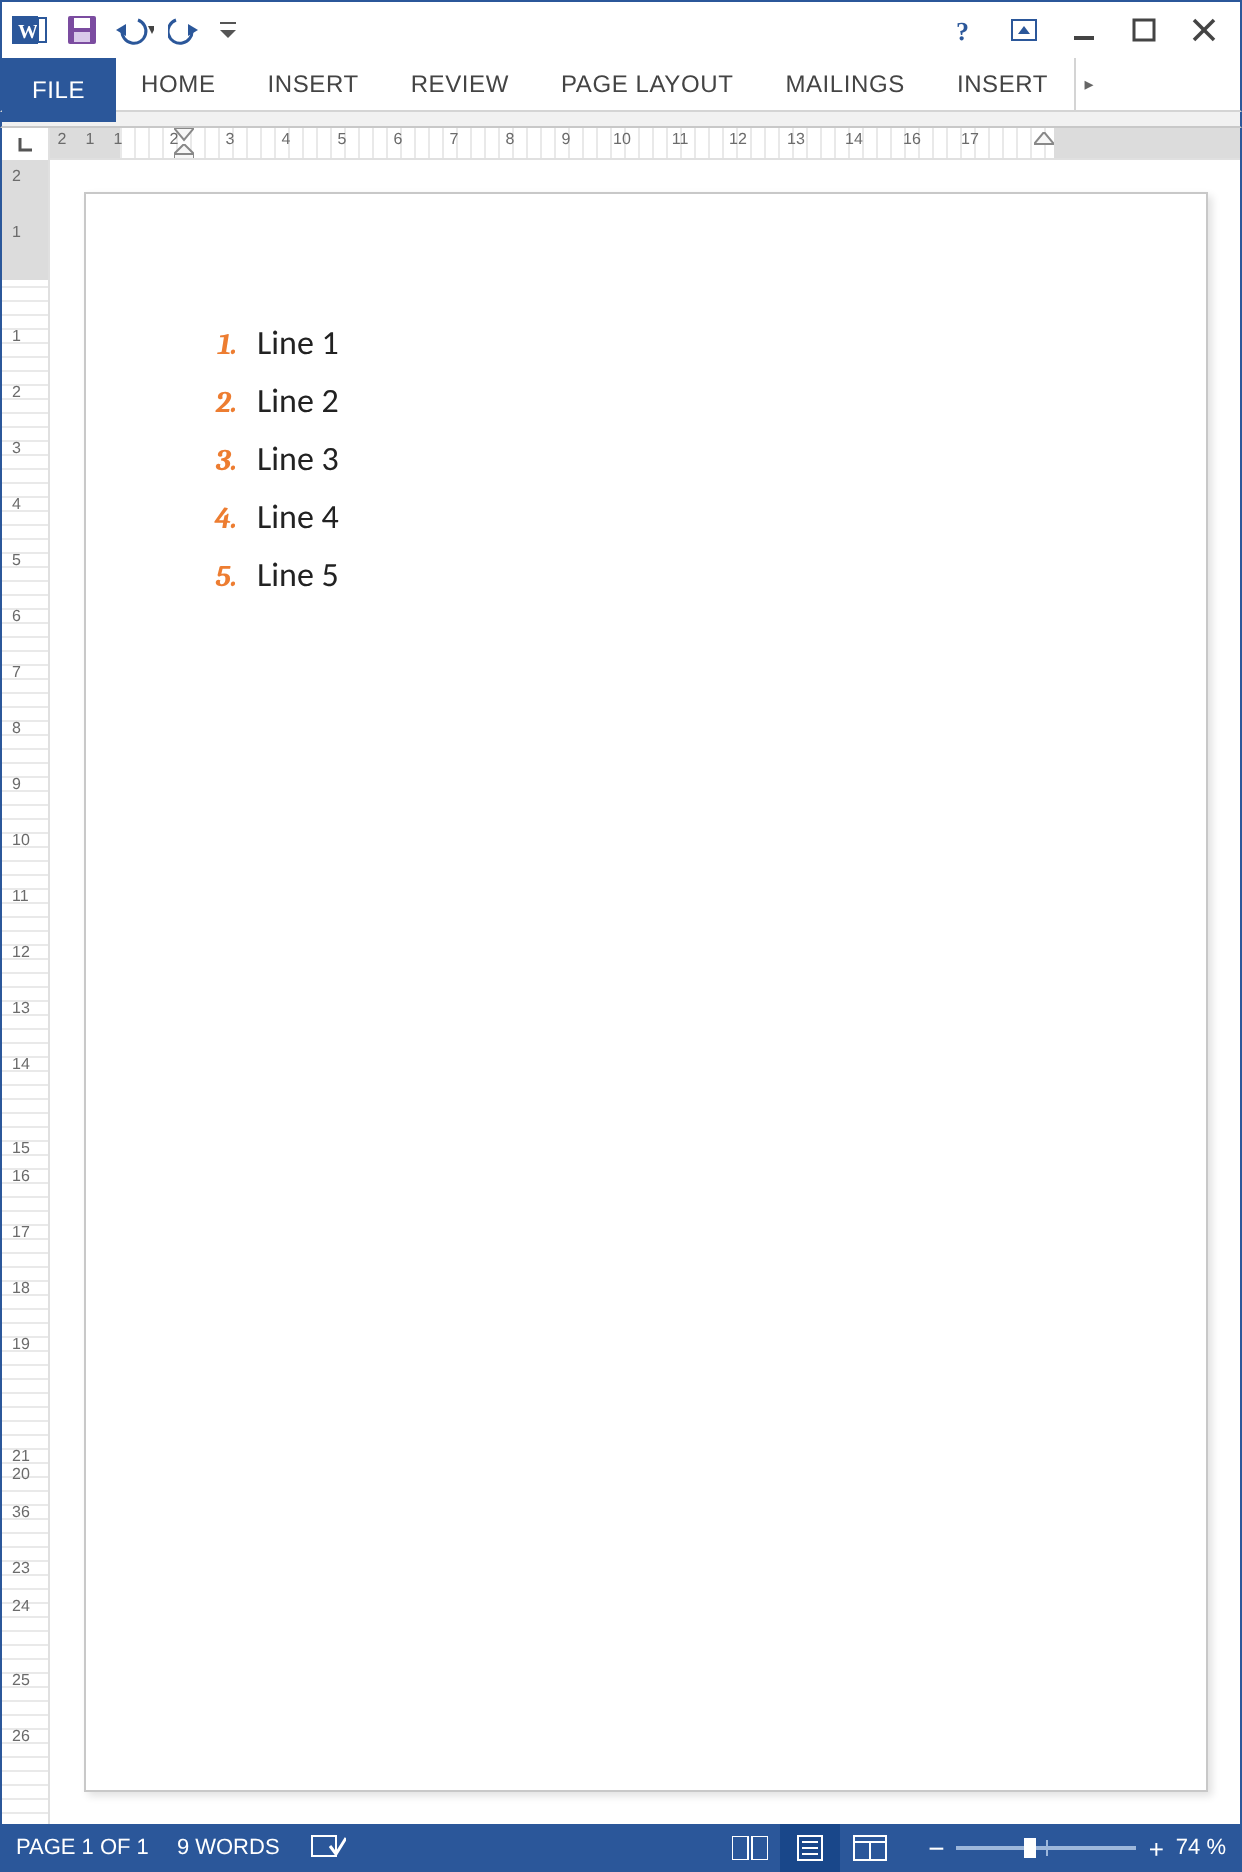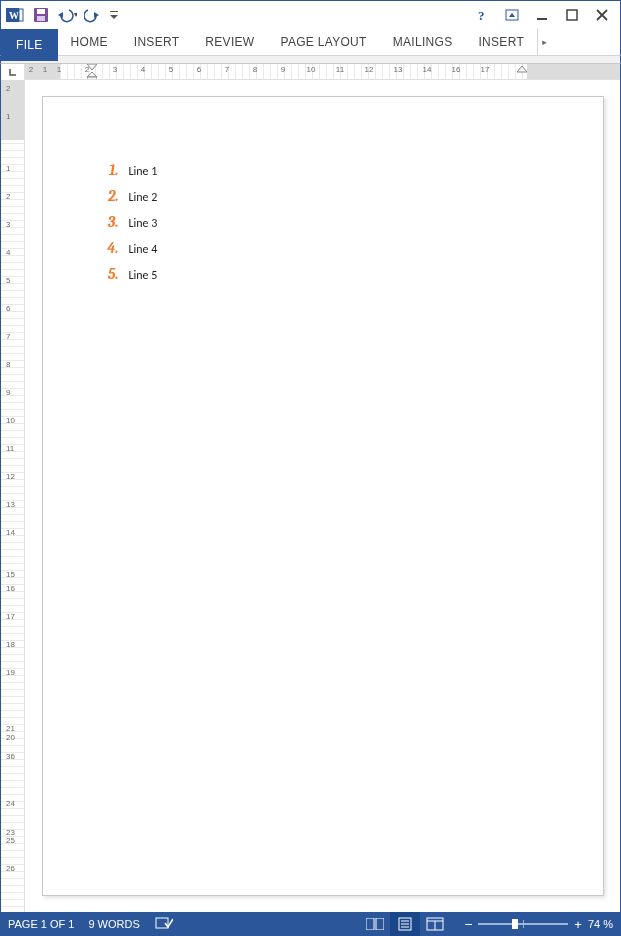--- a/index.html
+++ b/index.html
@@ -169,7 +169,7 @@
     font-family: Cambria, Georgia, serif;
   }
   .list-text {
-    font-size:12px;
+    font-size:17px;
     color:#222;
   }
 

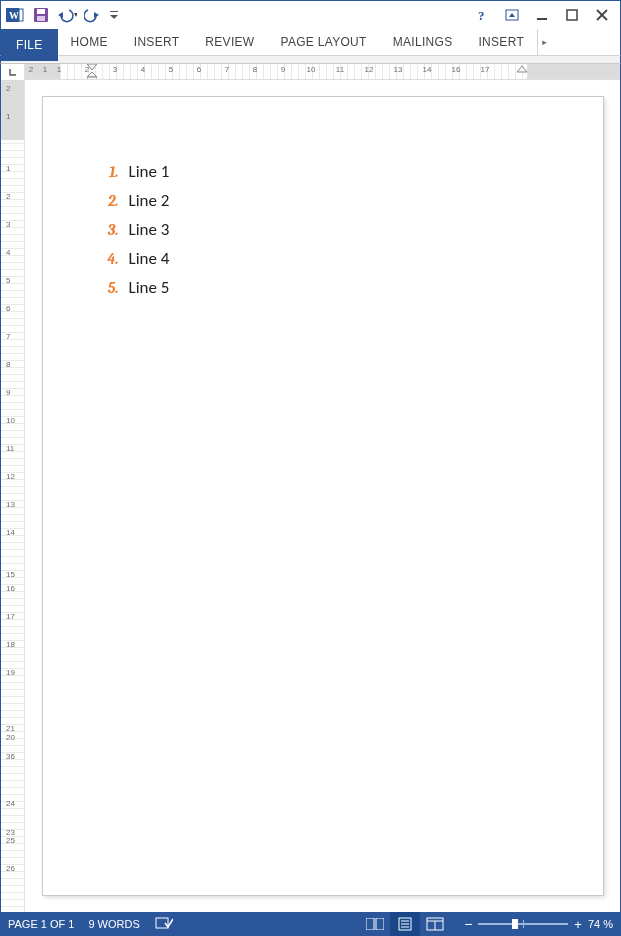--- a/index.html
+++ b/index.html
@@ -362,7 +362,7 @@
         <span class="v-label" style="top: 620px; margin-top: 37px;">20</span>
         <span class="v-label" style="top: 648px;">21</span>
         <span class="v-label" style="top: 676px;">36</span>
-        <span class="v-label" style="top: 704px; margin-top: 48px;">23</span>
+        <span class="v-label" style="top: 704px;">23</span>
         <span class="v-label" style="top: 723px;">24</span>
         <span class="v-label" style="top: 760px;">25</span>
         <span class="v-label" style="top: 788px;">26</span>

